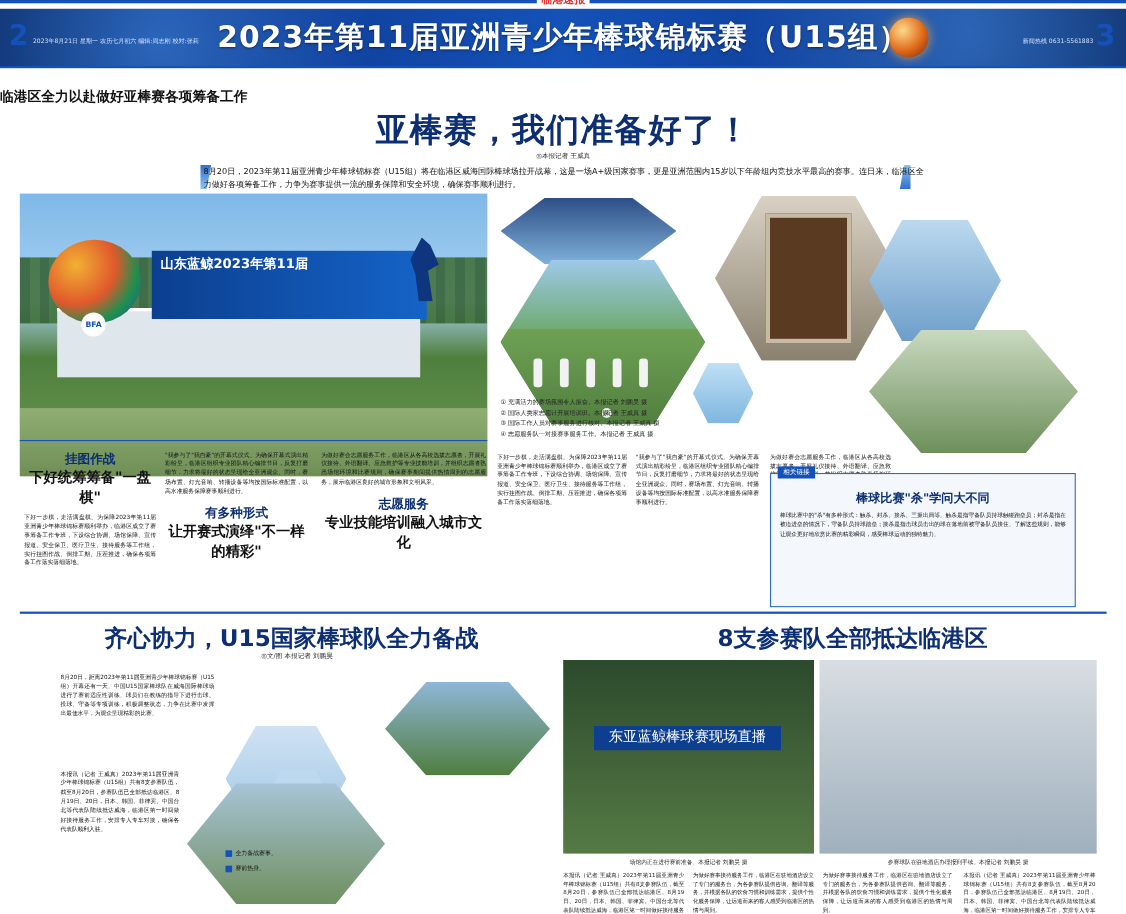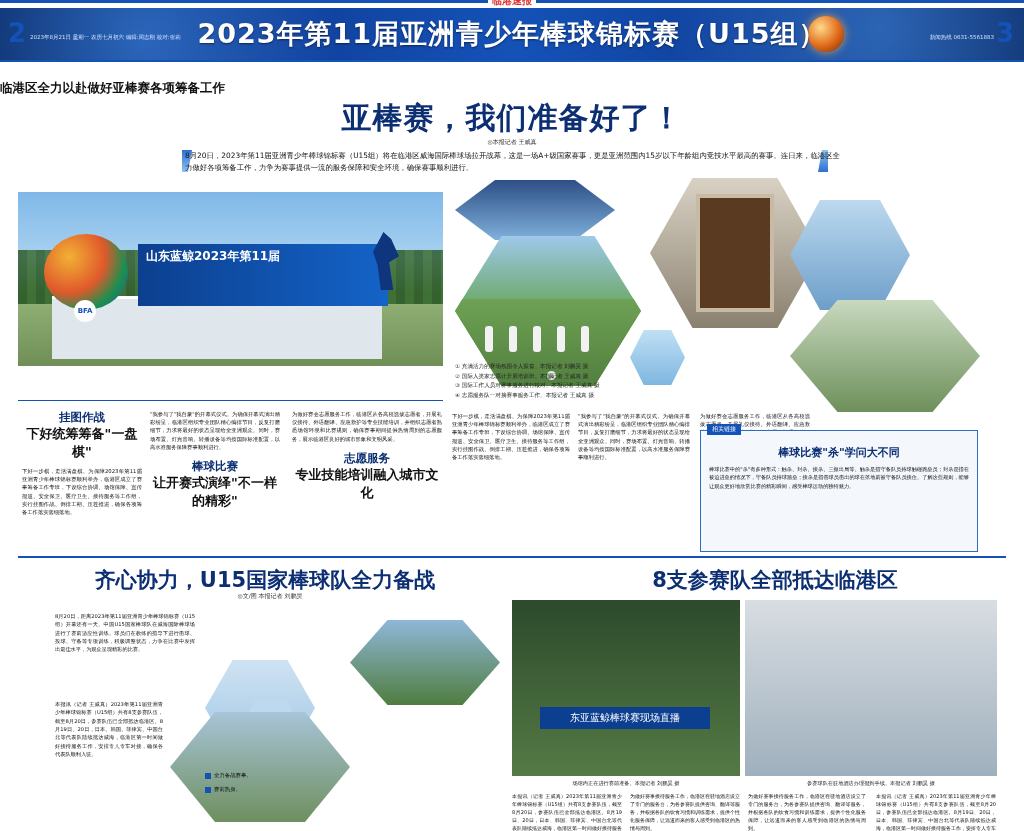--- a/index.html
+++ b/index.html
@@ -83,7 +83,7 @@
   }
 
   
-  #hero{left:18px;top:192px;width:425px;height:174px;
+  #hero{left:18px;top:176px;width:425px;height:257px;
     background:linear-gradient(#7fb8e8 0%,#a9d2f0 38%,#4f7f3d 58%,#6d9b53 100%);}
   #hero .trees{position:absolute;left:0;top:58px;width:100%;height:60px;
     background:repeating-linear-gradient(90deg,#2f5c2c 0 9px,#3c6d33 9px 18px);opacity:.85;}

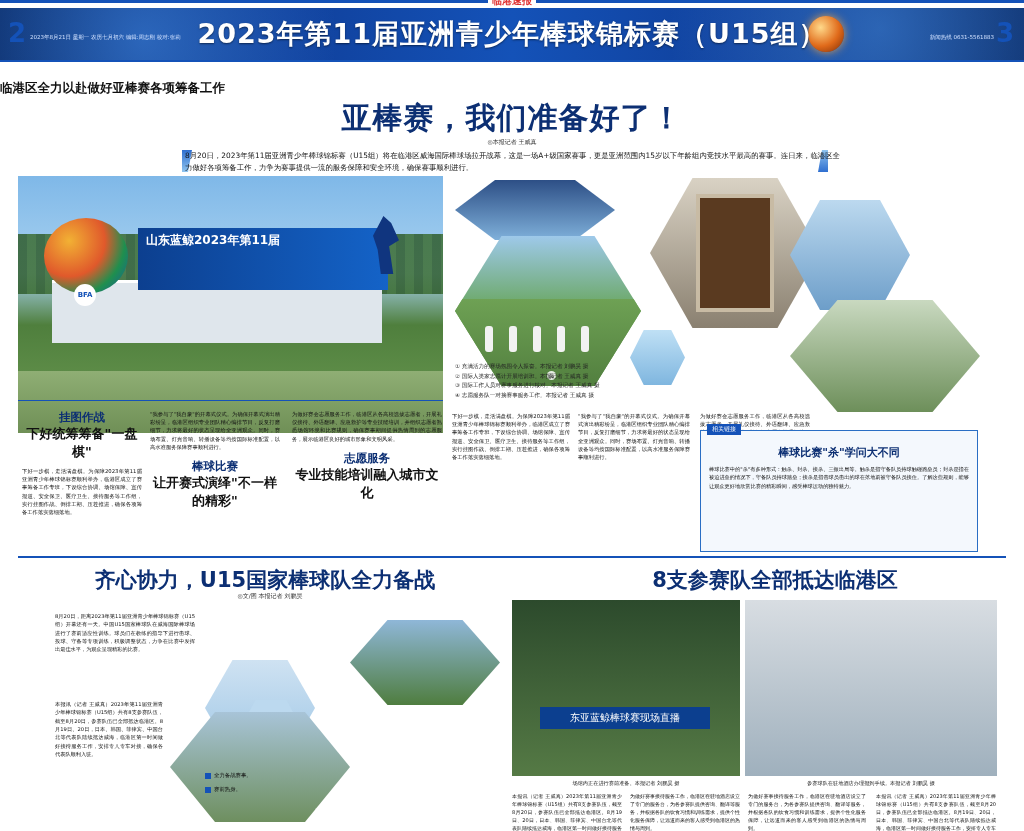--- a/index.html
+++ b/index.html
@@ -217,7 +217,7 @@
 
   <div class="sect" style="left:150px;top:410px;width:130px;">
     <div class="body">"我参与了"我自豪"的开幕式仪式。为确保开幕式演出精彩纷呈，临港区组织专业团队精心编排节目，反复打磨细节，力求将最好的状态呈现给全亚洲观众。同时，赛场布置、灯光音响、转播设备等均按国际标准配置，以高水准服务保障赛事顺利进行。</div>
-    <div class="colhead" style="margin-top:8px">棒球比赛</div>
+    <div class="colhead" style="margin-top:8px">有多种形式</div>
     <div class="colsub">让开赛式演绎"不一样的精彩"</div>
   </div>
 

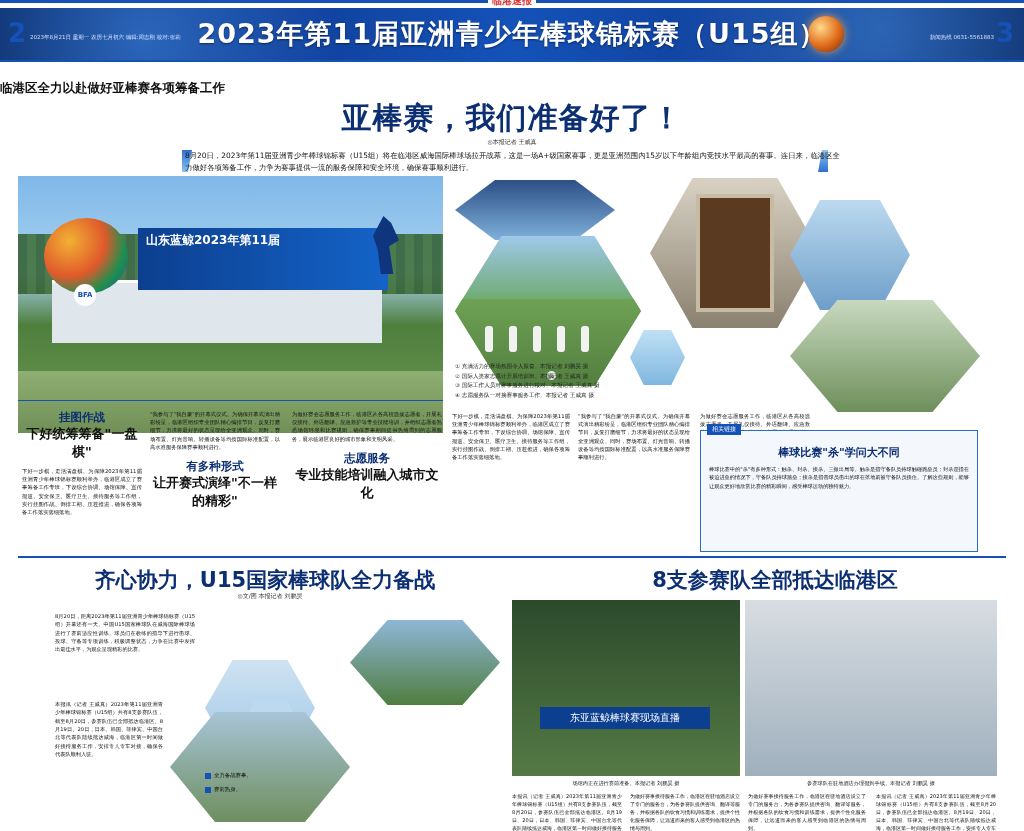--- a/index.html
+++ b/index.html
@@ -145,7 +145,7 @@
   .legend .dot{display:inline-block;width:6px;height:6px;background:#1452b8;margin-right:3px;vertical-align:middle;}
 
   .smallcol{position:absolute;font-size:5.2px;line-height:1.6;text-align:justify;color:#111;}
-  .scoreboard{position:absolute;left:540px;top:660px;width:170px;height:22px;background:#0c3f8f;color:#fff;font-size:10px;text-align:center;line-height:22px;margin-top:47px;}
+  .scoreboard{position:absolute;left:540px;top:660px;width:170px;height:22px;background:#0c3f8f;color:#fff;font-size:13px;text-align:center;line-height:22px;}
   .mini{position:absolute;font-size:5px;color:#111;line-height:1.6;text-align:justify;}
 </style>
 </head>

